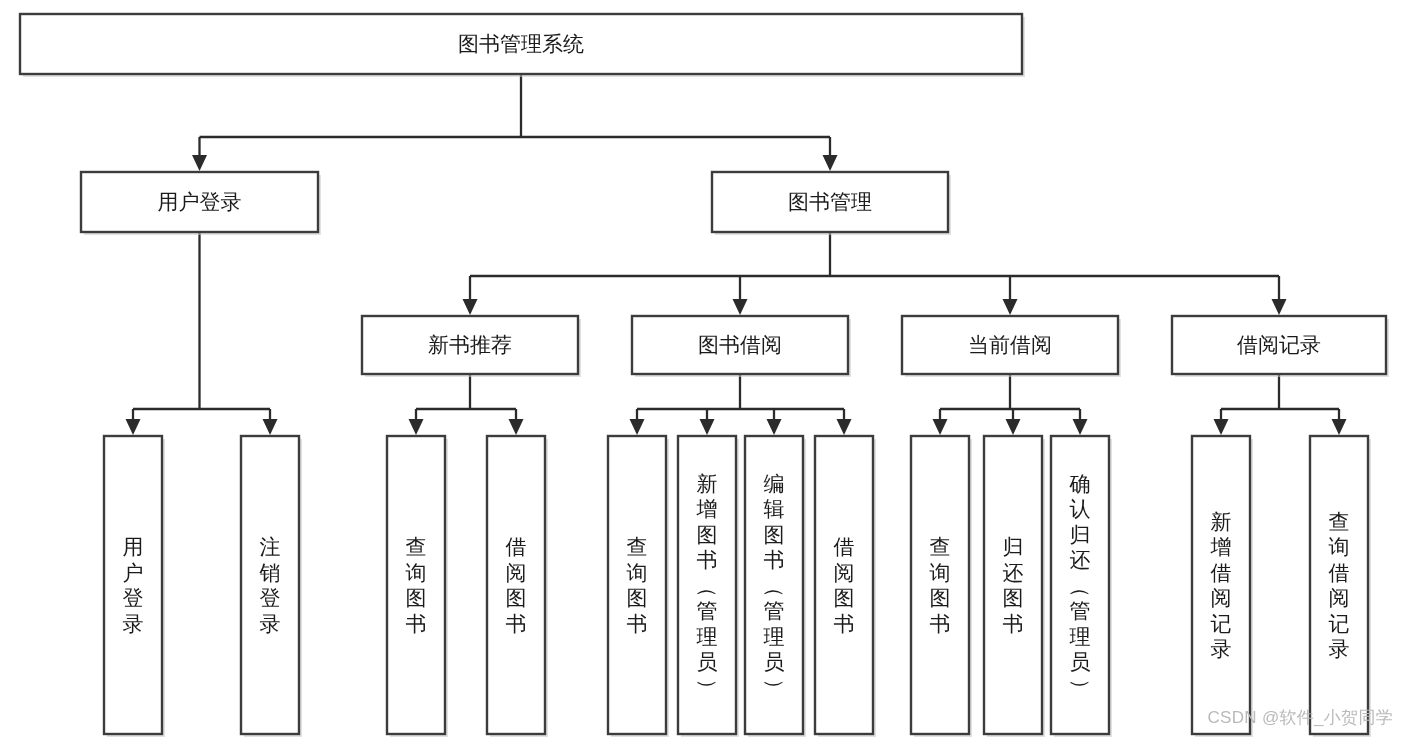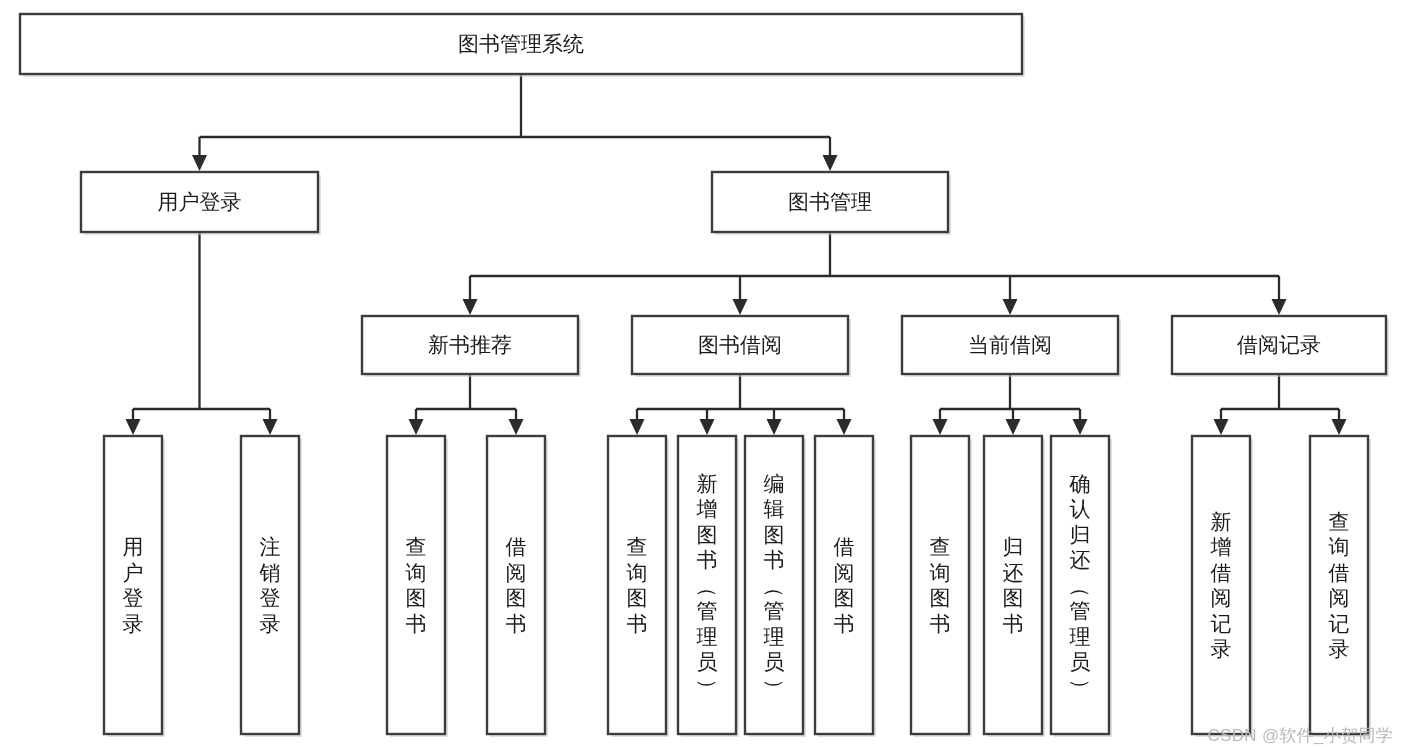--- a/index.html
+++ b/index.html
@@ -60,7 +60,7 @@
   .watermark {
     position: absolute;
     right: 12px;
-    bottom: 0;
+    bottom: 18px;
     font-family: "Liberation Sans", "DejaVu Sans", sans-serif;
     font-size: 17px;
     color: #b9b9b9;

